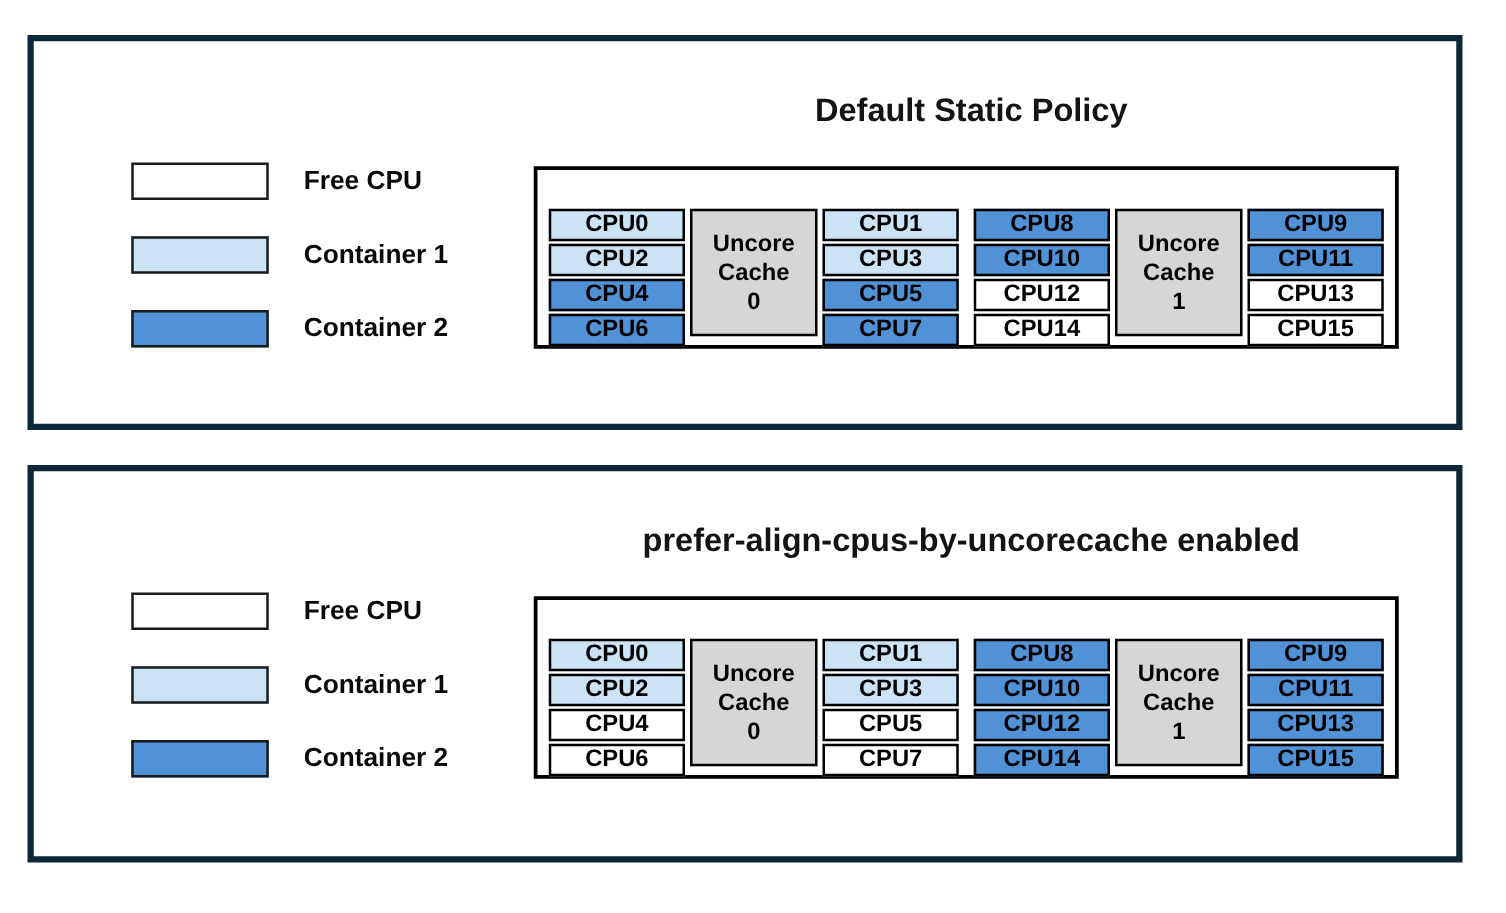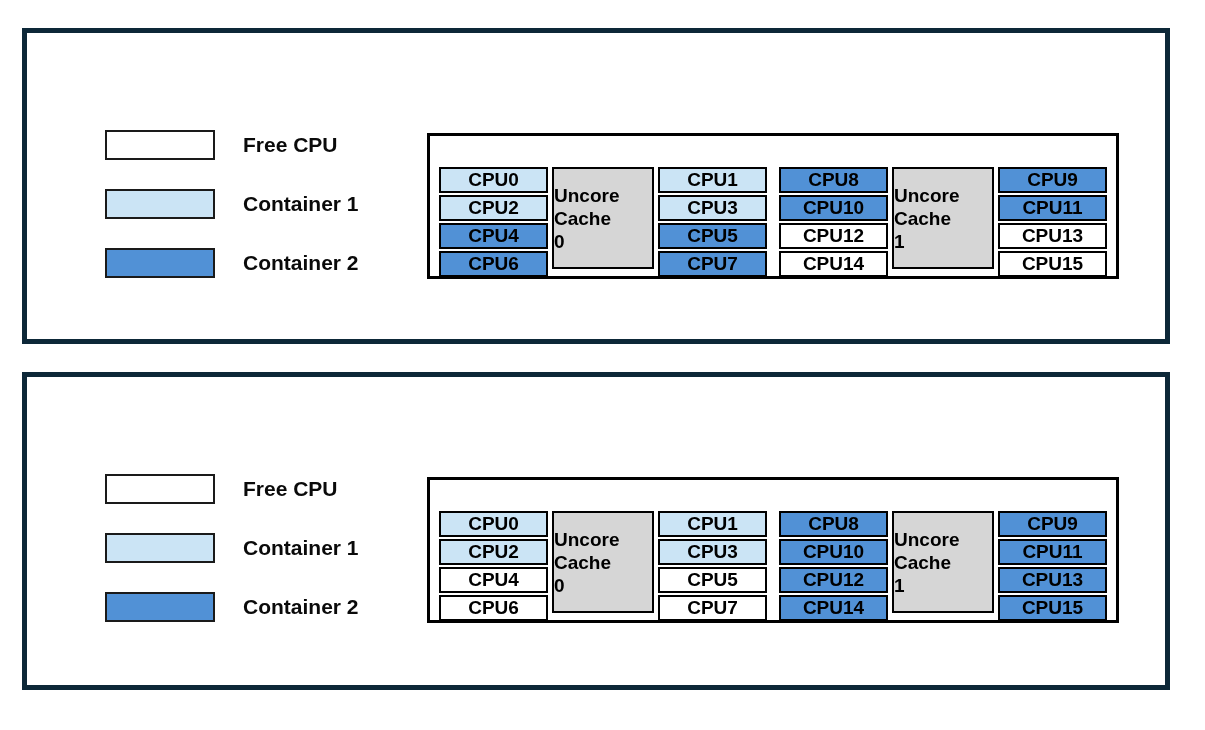--- a/index.html
+++ b/index.html
@@ -58,6 +58,7 @@
 <body>
 
 <section class="panel panel-top">
+  <h2 class="panel-title">Default Static Policy</h2>
 
   <div class="legend">
     <div class="legend-row">

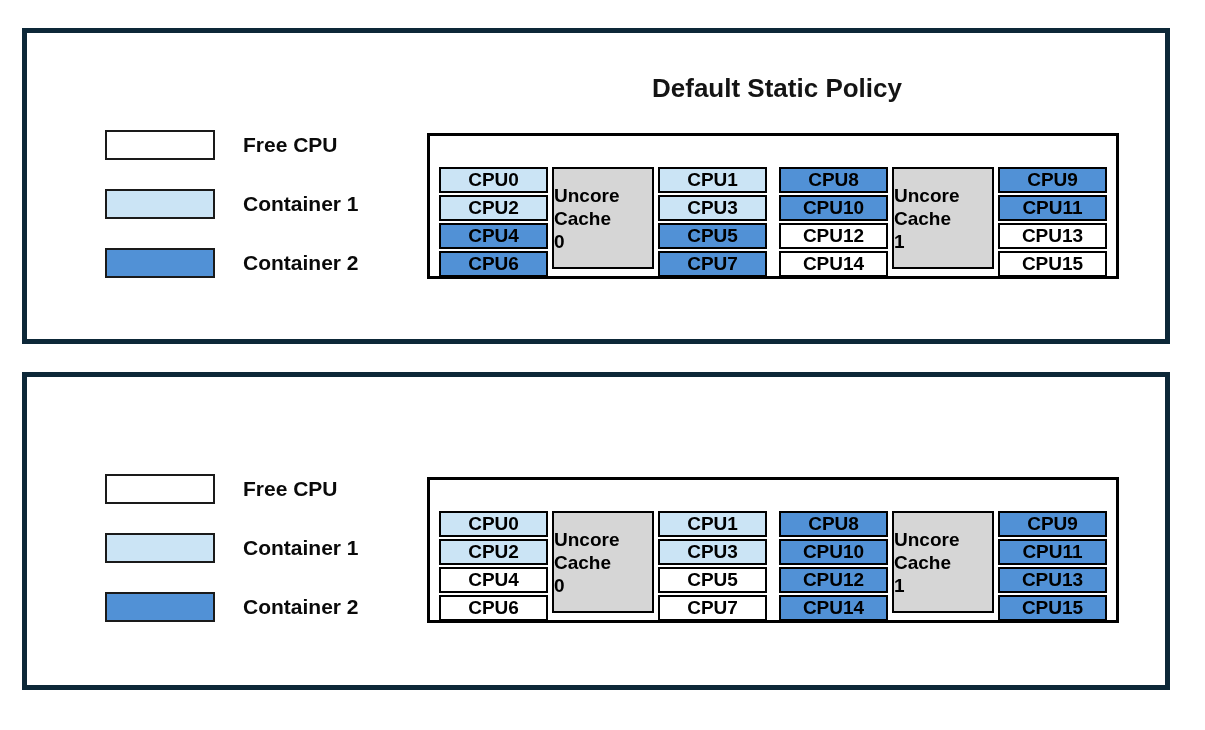--- a/index.html
+++ b/index.html
@@ -47,7 +47,7 @@
   .cache-block {
     width: 102px; border: 2px solid var(--cell-border, #000);
     background: var(--cache-fill, #d6d6d6);
-    display: flex; flex-direction: column; justify-content: center;
+    display: flex; flex-direction: column; align-items: center; justify-content: center;
     font-size: 19px; font-weight: 700; line-height: 23px; color: #000;
   }
   [data-state="free"]       { background: var(--free, #ffffff); }

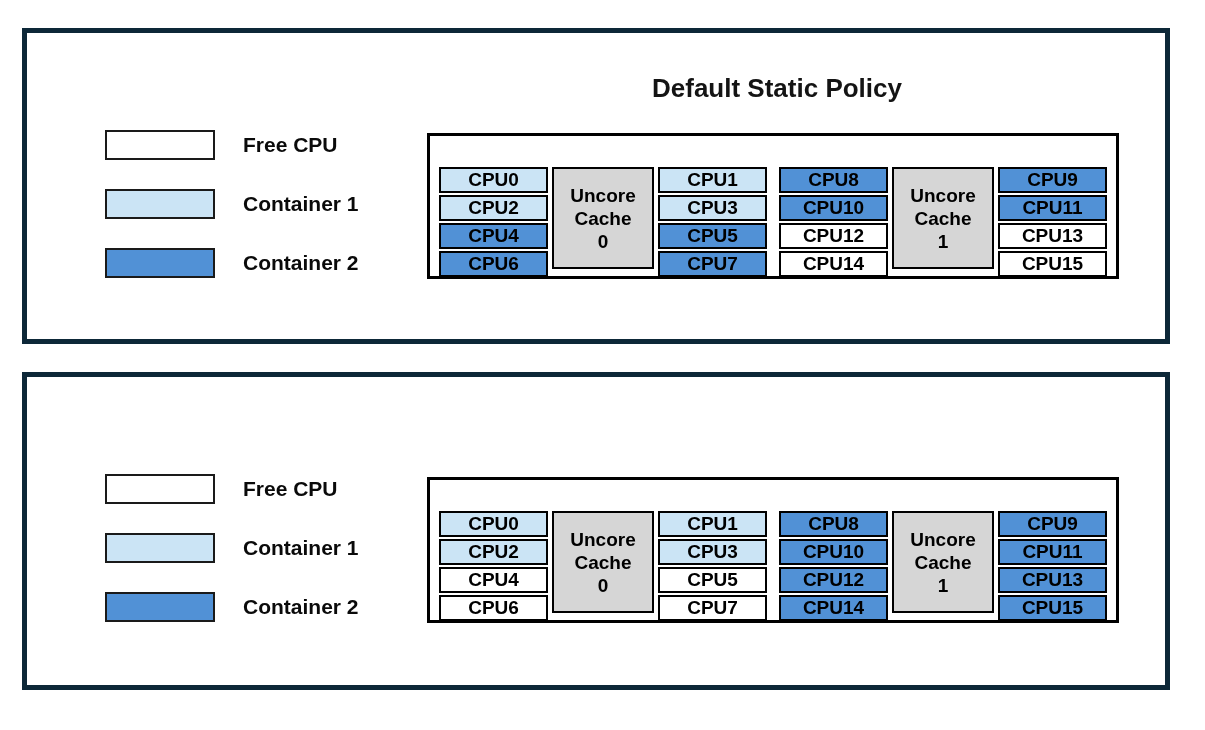--- a/index.html
+++ b/index.html
@@ -118,6 +118,7 @@
 </section>
 
 <section class="panel panel-bottom">
+  <h2 class="panel-title">prefer-align-cpus-by-uncorecache enabled</h2>
 
   <div class="legend">
     <div class="legend-row">

